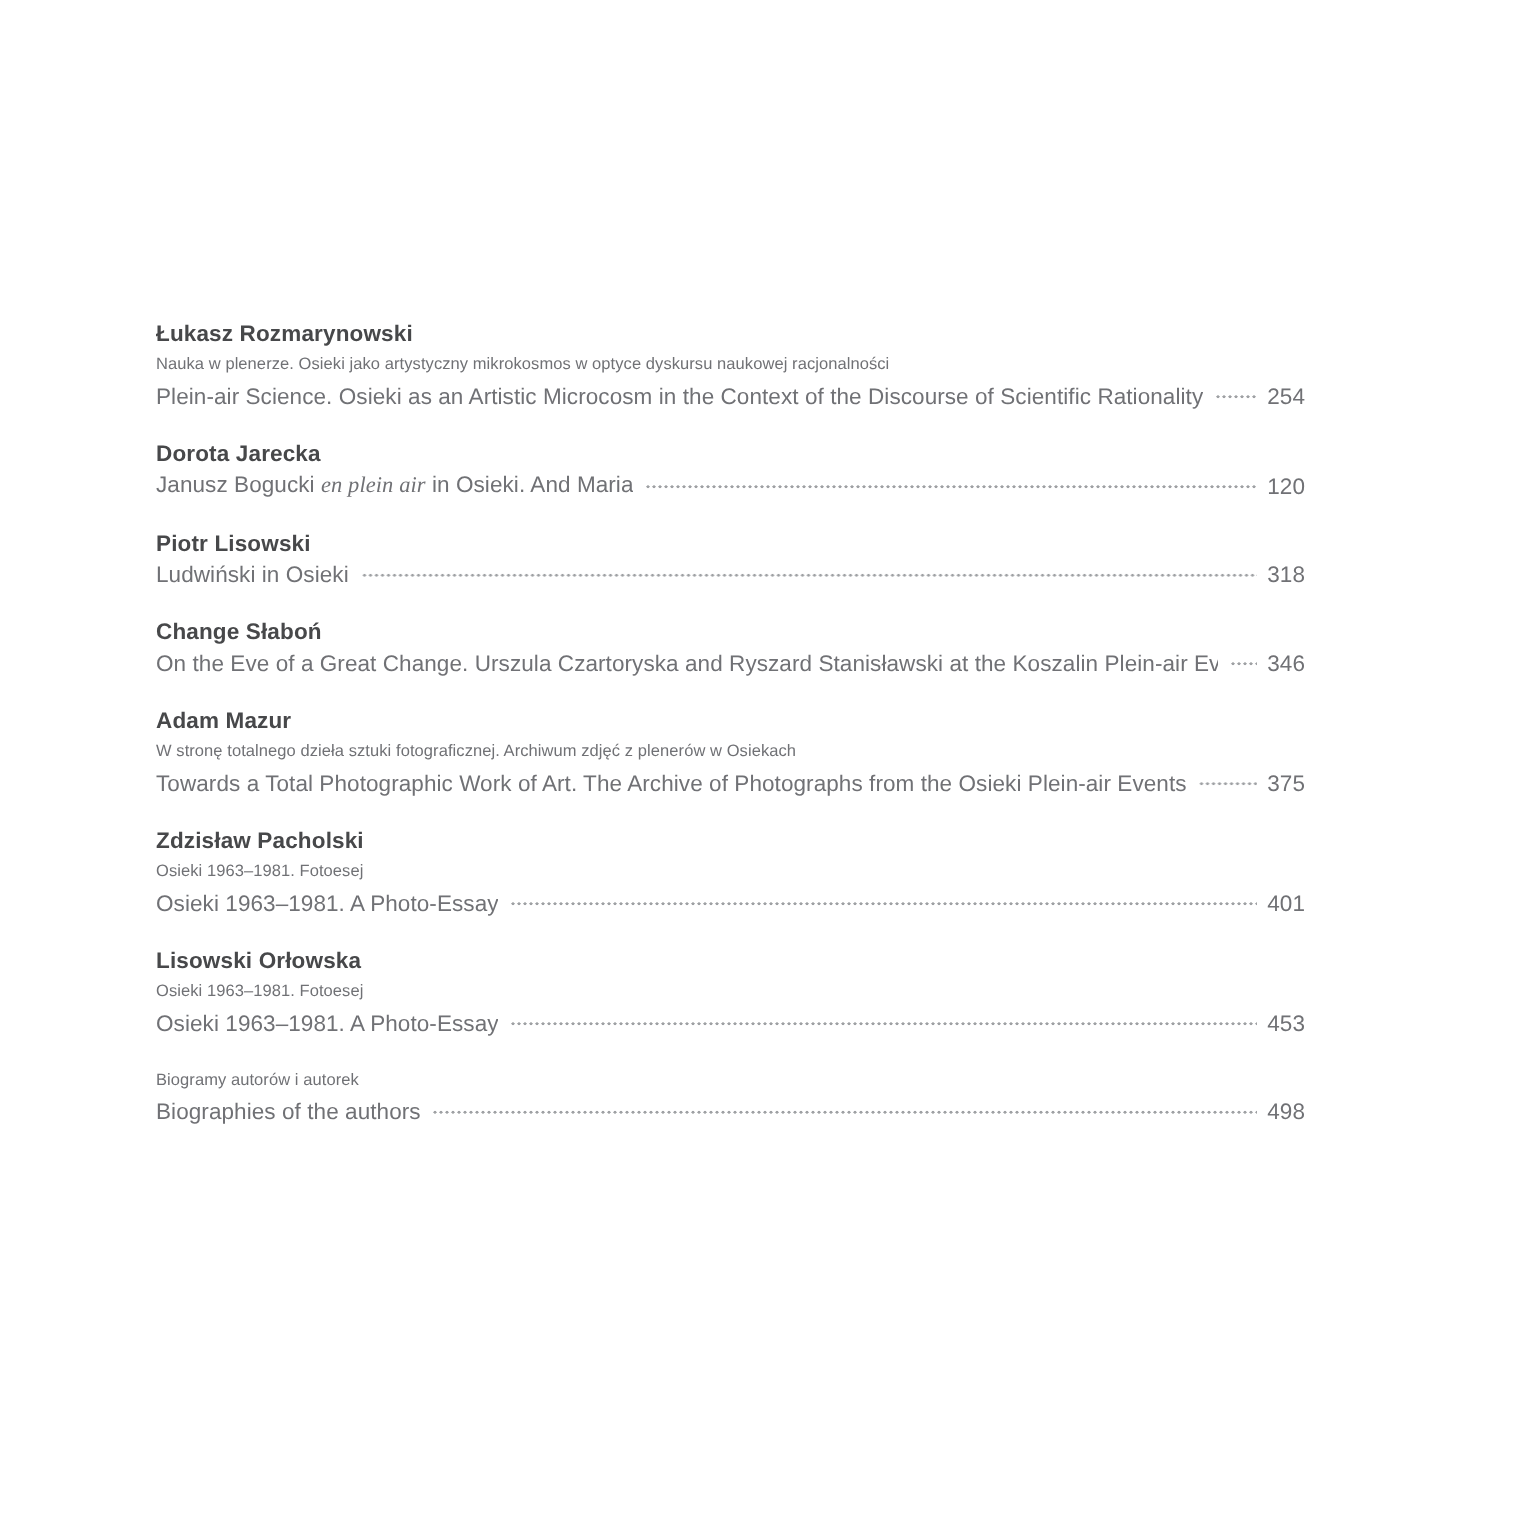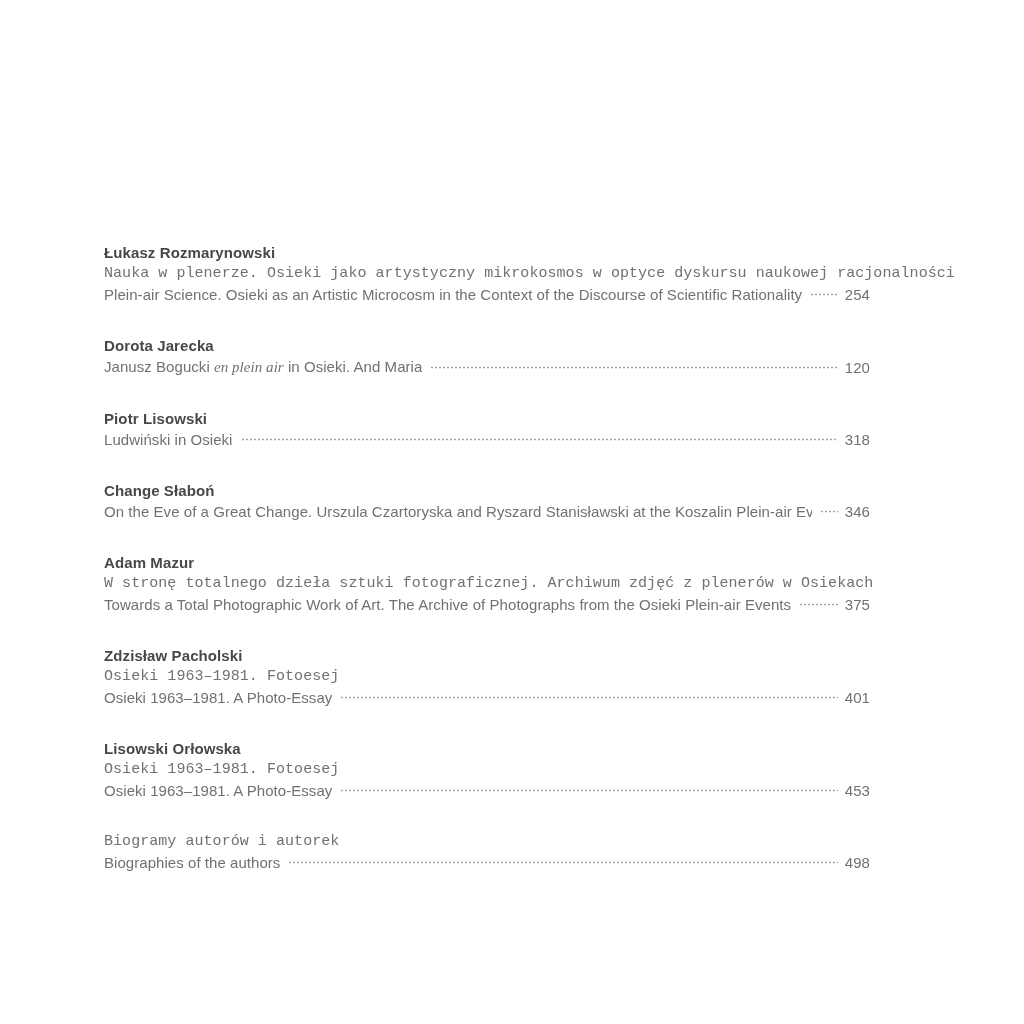--- a/index.html
+++ b/index.html
@@ -22,7 +22,6 @@
   }
   .entry {
     margin-bottom: 17px;
-    margin-top: 30px;
   }
   .author {
     font-size: 15px;

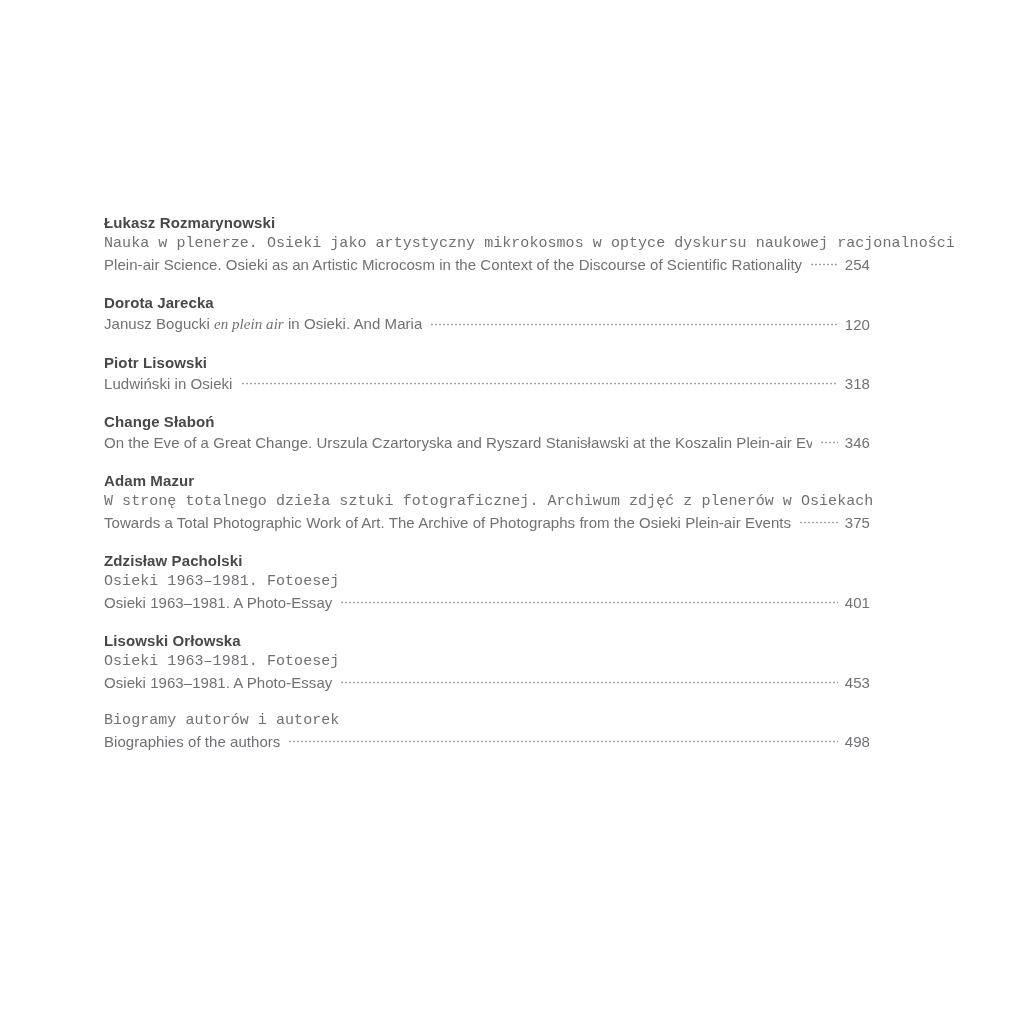--- a/index.html
+++ b/index.html
@@ -31,12 +31,11 @@
     letter-spacing: 0.1px;
   }
   .title-pl {
-    font-size: 15px;
+    font-size: 11px;
     line-height: 21px;
     color: var(--text-color, #707175);
     letter-spacing: 0.05px;
     white-space: nowrap;
-    font-family: Liberation Mono, monospace;
   }
   .title-en-row {
     display: flex;

